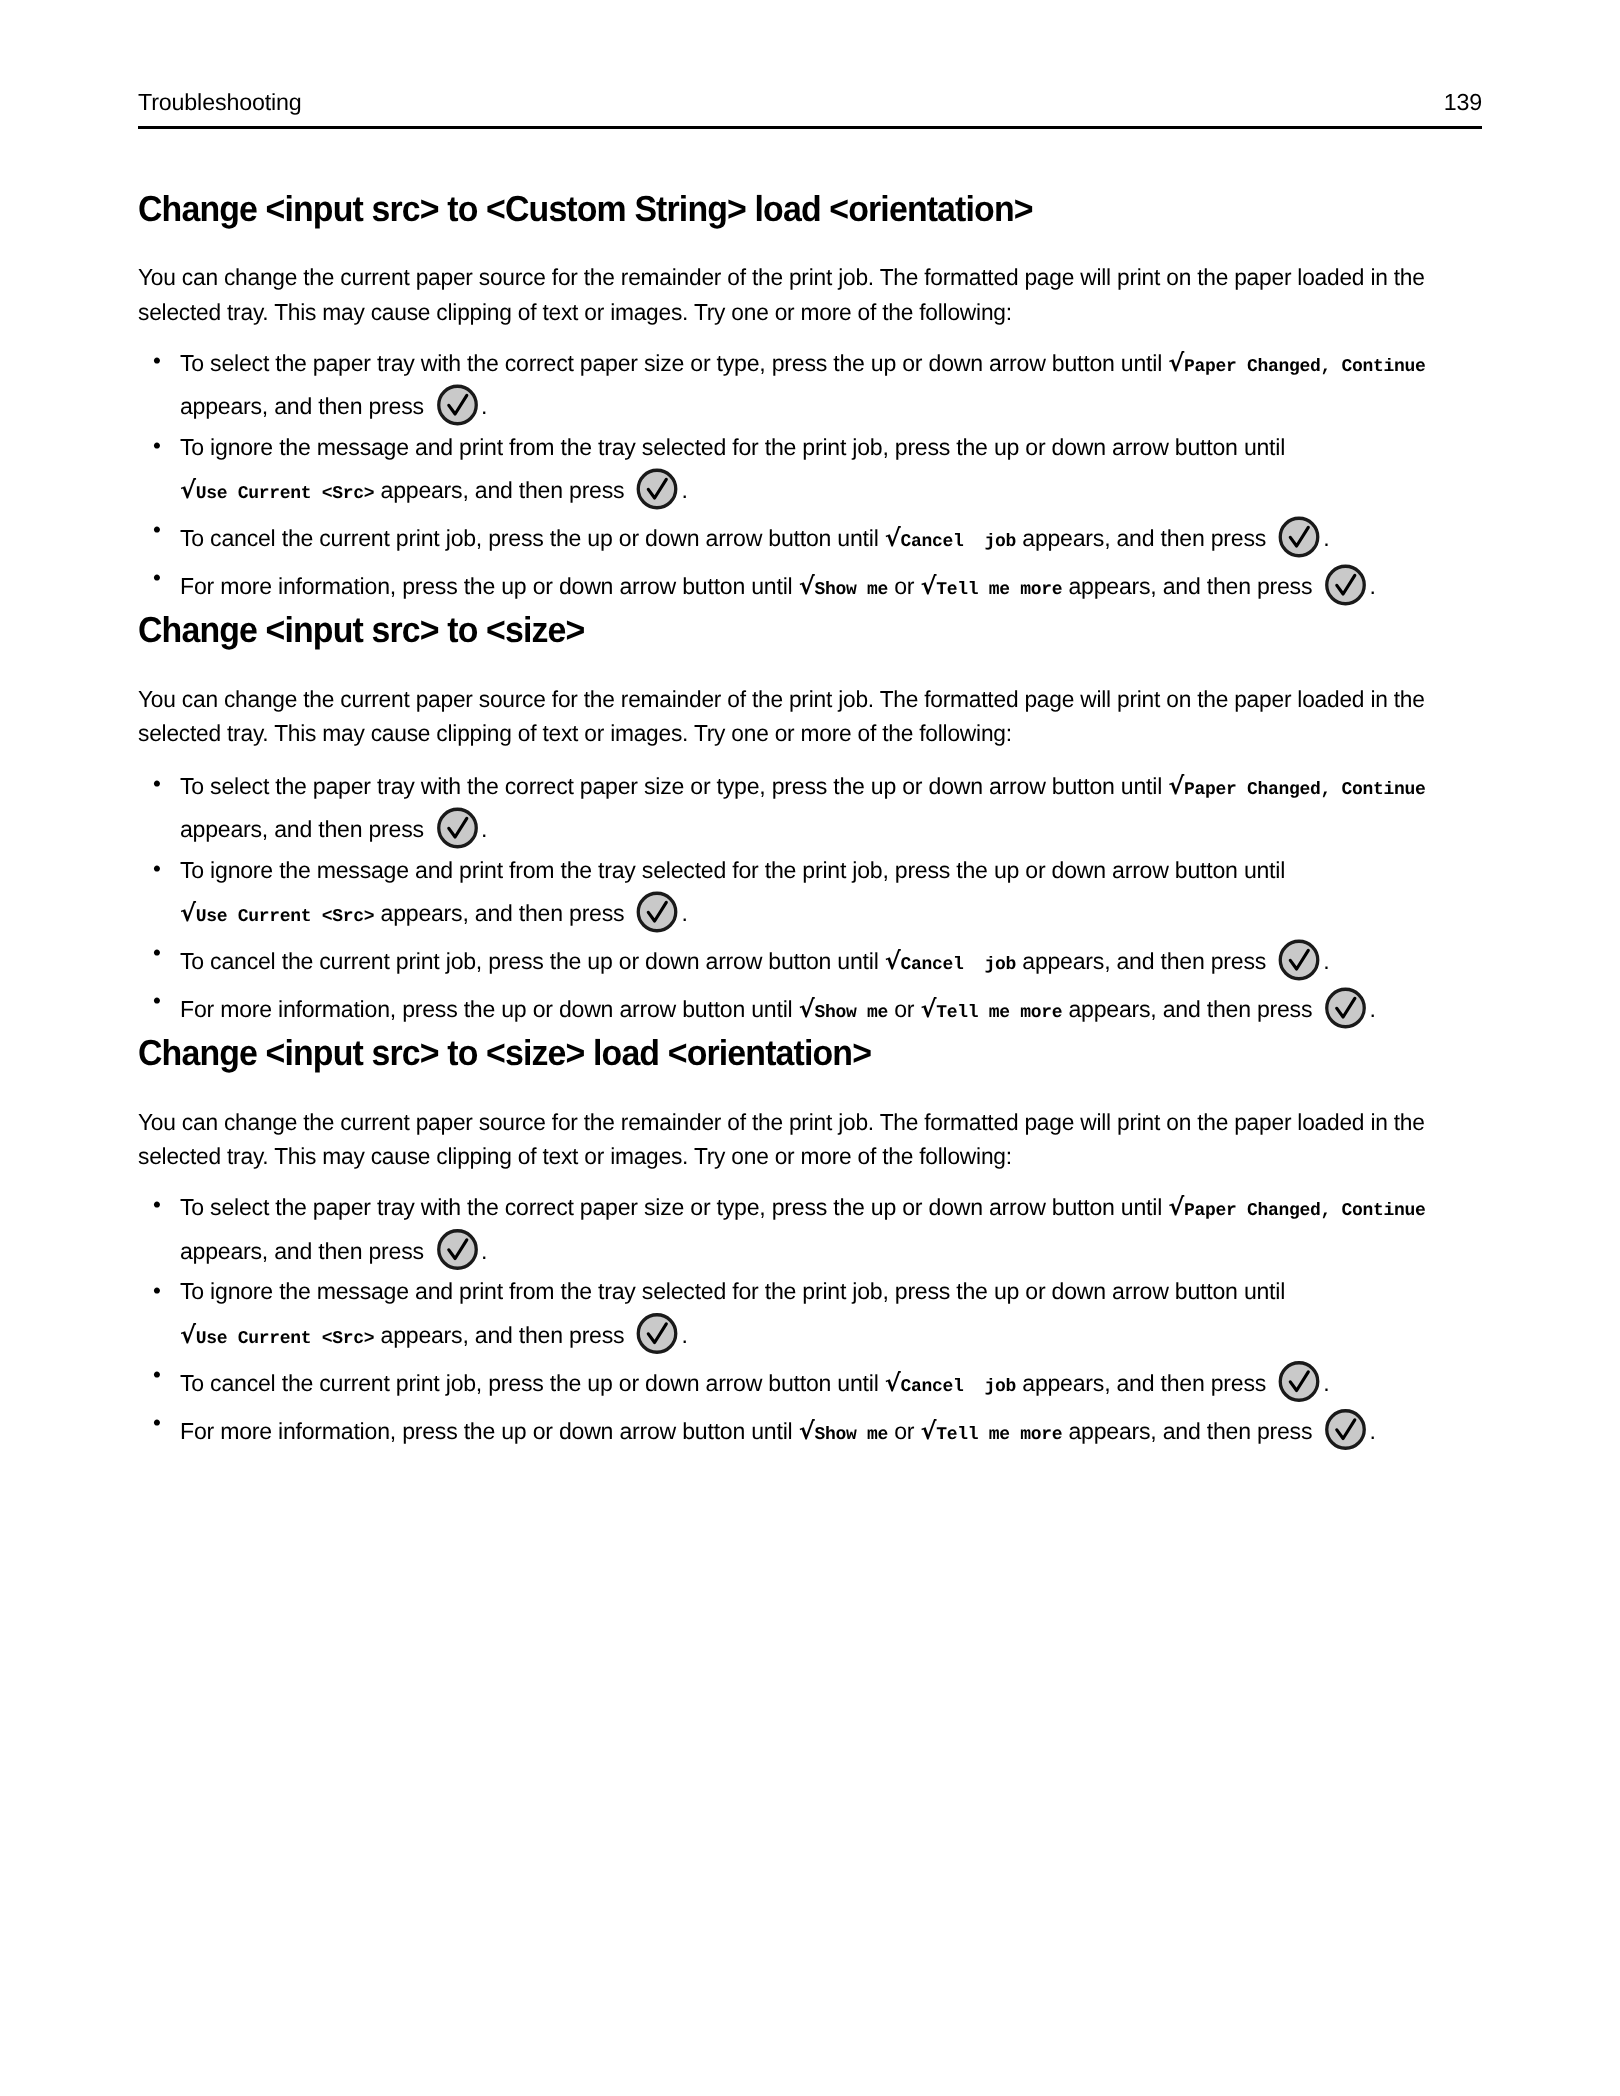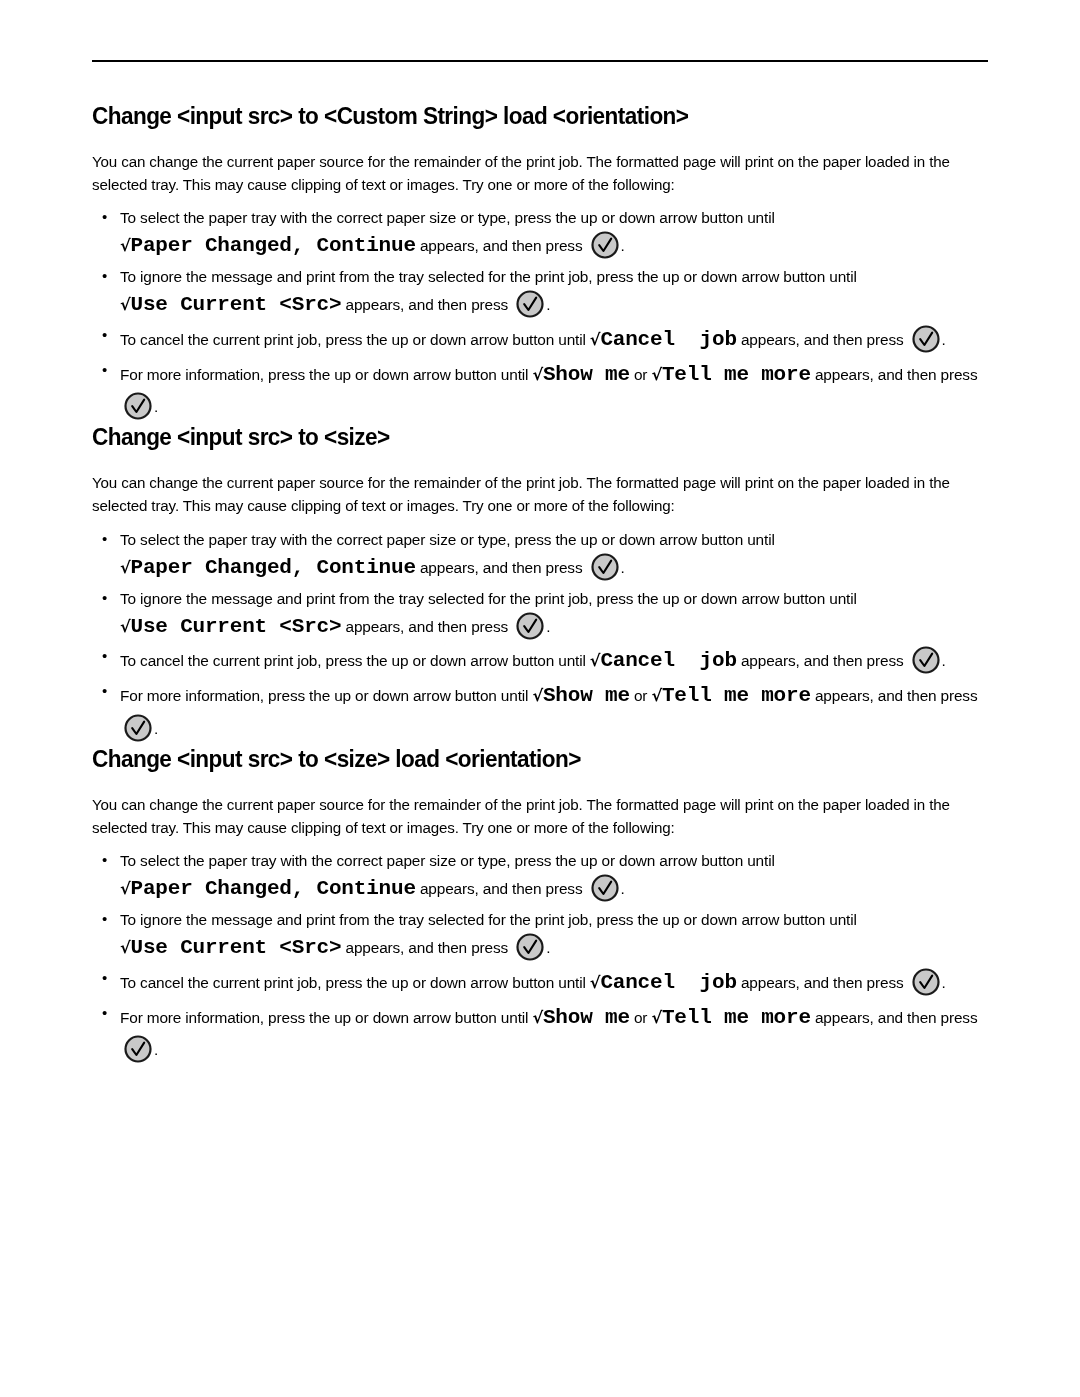--- a/index.html
+++ b/index.html
@@ -121,6 +121,10 @@
 <div class="page">
   <div class="content">
 
+    <div class="runhead">
+      <span class="runhead-title">Troubleshooting</span>
+      <span class="runhead-page">139</span>
+    </div>
     <div class="runhead-rule"></div>
 
     <div class="section">

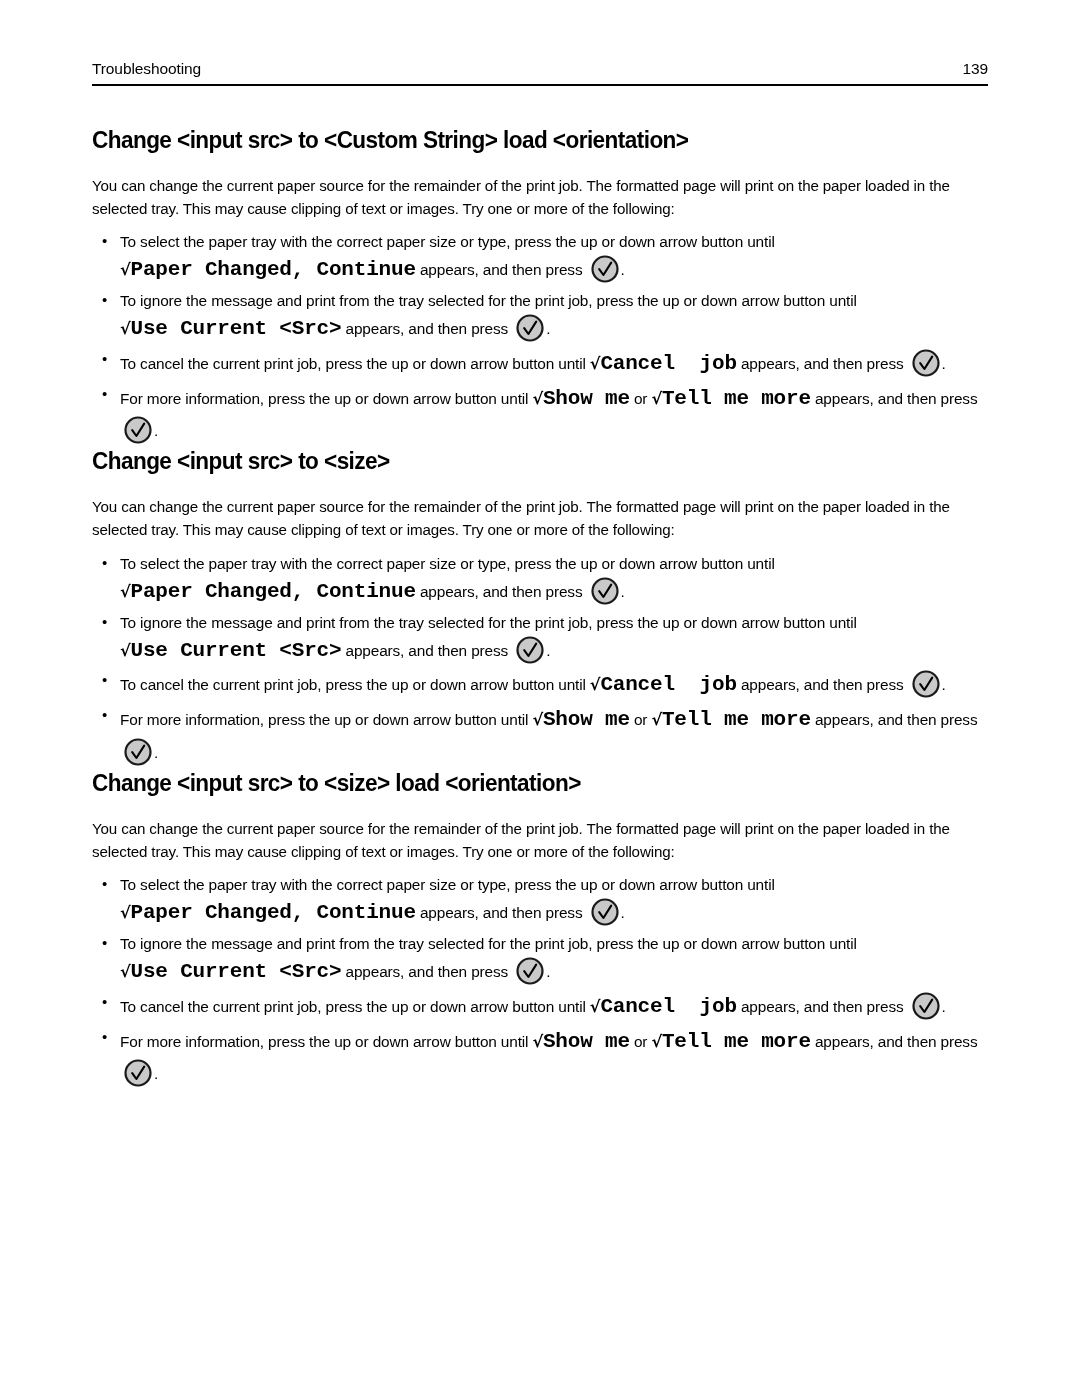--- a/index.html
+++ b/index.html
@@ -93,7 +93,7 @@
   .mono {
     font-family: "Liberation Mono", "DejaVu Sans Mono", monospace;
     font-weight: bold;
-    font-size: 21px;
+    font-size: 12px;
     letter-spacing: -0.2px;
     white-space: pre;
     text-align: center;

